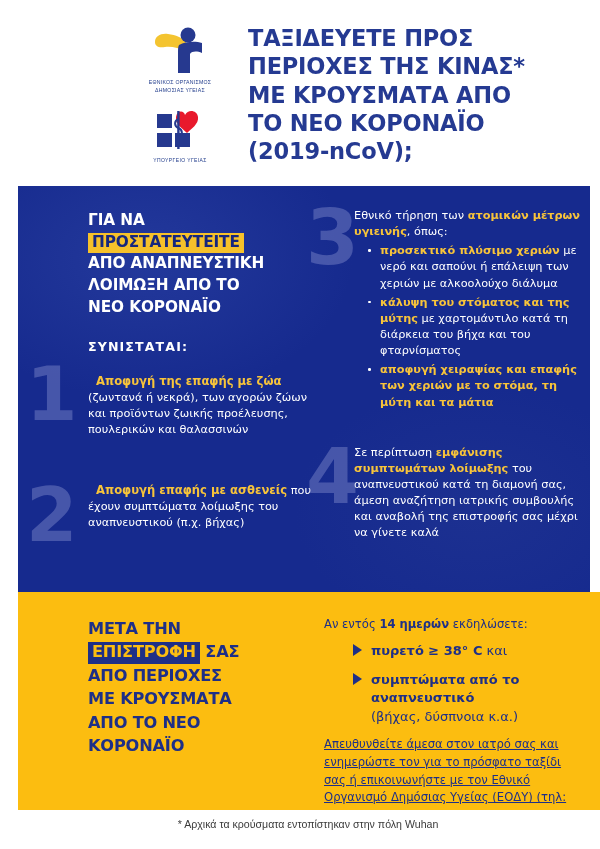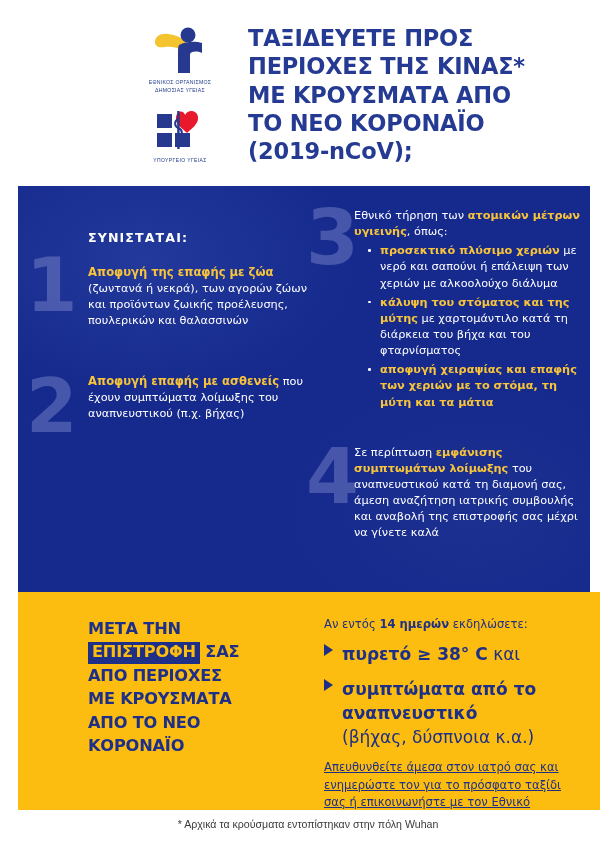--- a/index.html
+++ b/index.html
@@ -304,6 +304,13 @@
 
   <div class="col-left">
 
+    <div class="lead">
+      <div>ΓΙΑ ΝΑ</div>
+      <div><span class="hl">ΠΡΟΣΤΑΤΕΥΤΕΙΤΕ</span></div>
+      <div>ΑΠΟ ΑΝΑΠΝΕΥΣΤΙΚΗ</div>
+      <div>ΛΟΙΜΩΞΗ ΑΠΟ ΤΟ</div>
+      <div>ΝΕΟ ΚΟΡΟΝΑΪΟ</div>
+    </div>
 
     <div class="synistatai">ΣΥΝΙΣΤΑΤΑΙ:</div>
 

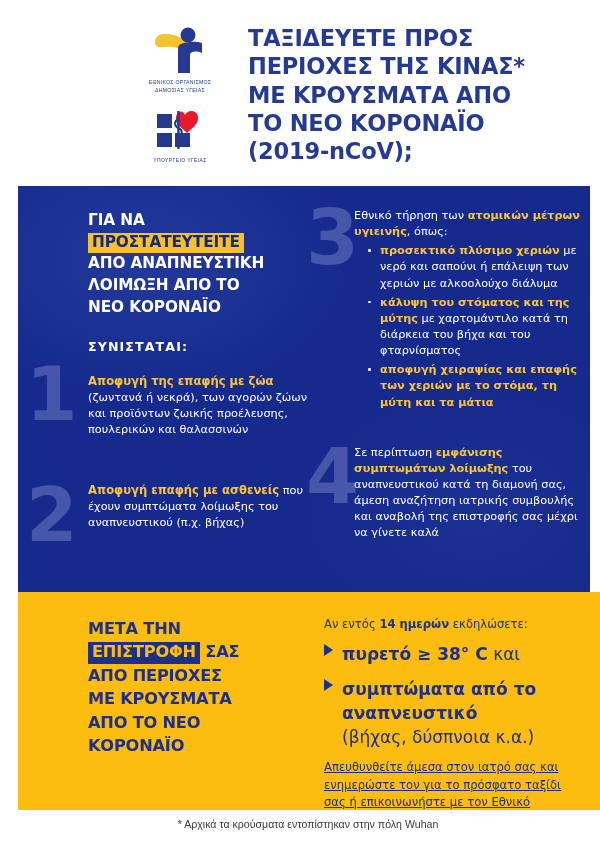--- a/index.html
+++ b/index.html
@@ -141,6 +141,7 @@
     color: #f8c43a;
     font-weight: bold;
     font-size: 11.6px;
+    margin-left: 8px;
   }
 
   .item1 { margin-top: 19px; }

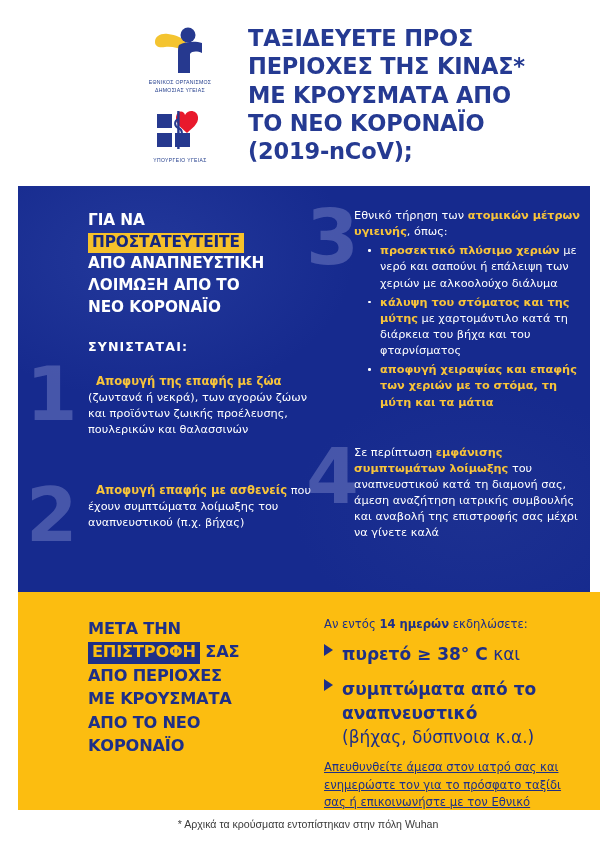--- a/index.html
+++ b/index.html
@@ -222,9 +222,10 @@
     position: relative;
     padding-left: 18px;
     color: #1e2f87;
-    font-size: 17px;
+    font-size: 13px;
     line-height: 1.42;
     margin-bottom: 10px;
+    margin-left: 29px;
   }
   ul.arrows > li::before {
     content: "";

